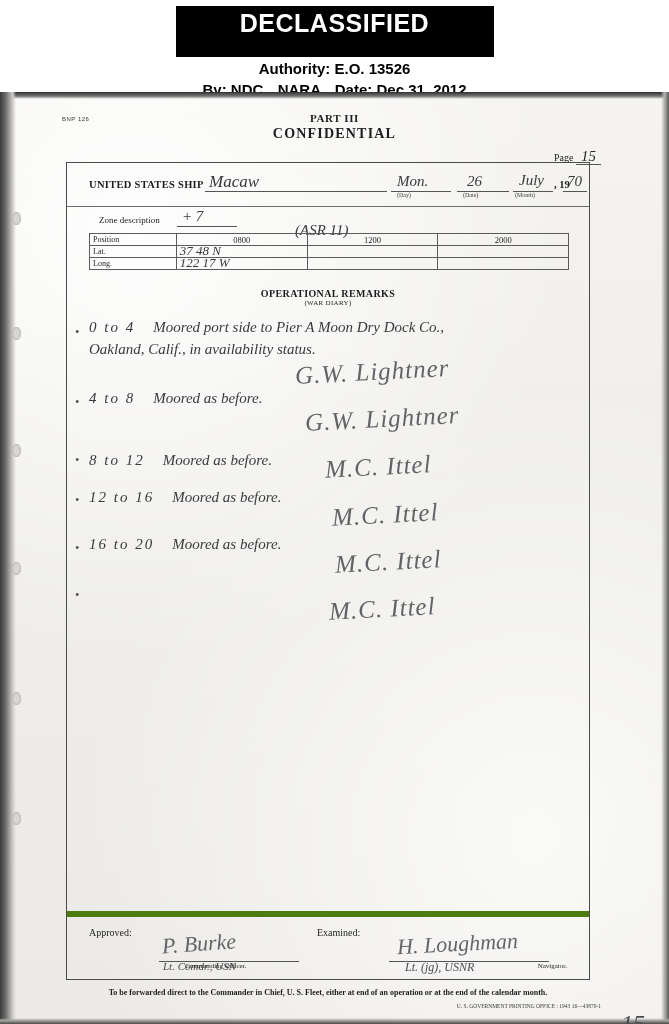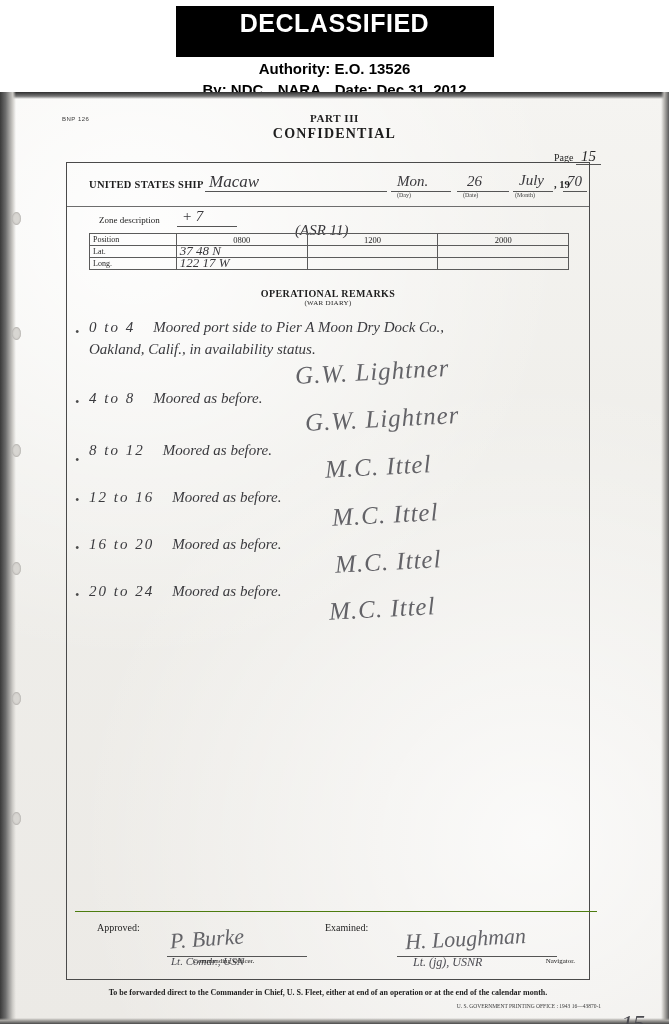--- a/index.html
+++ b/index.html
@@ -525,7 +525,7 @@
       <div class="sig" style="left:238px; top:242px;">G.W. Lightner</div>
 
       <div class="tick" style="left:8px; top:290px;">•</div>
-      <div class="entry" style="left:22px; top:278px;">
+      <div class="entry" style="left:22px; top:288px;">
         <span class="time">8 to 12</span>
         <span class="text">Moored as before.</span>
       </div>

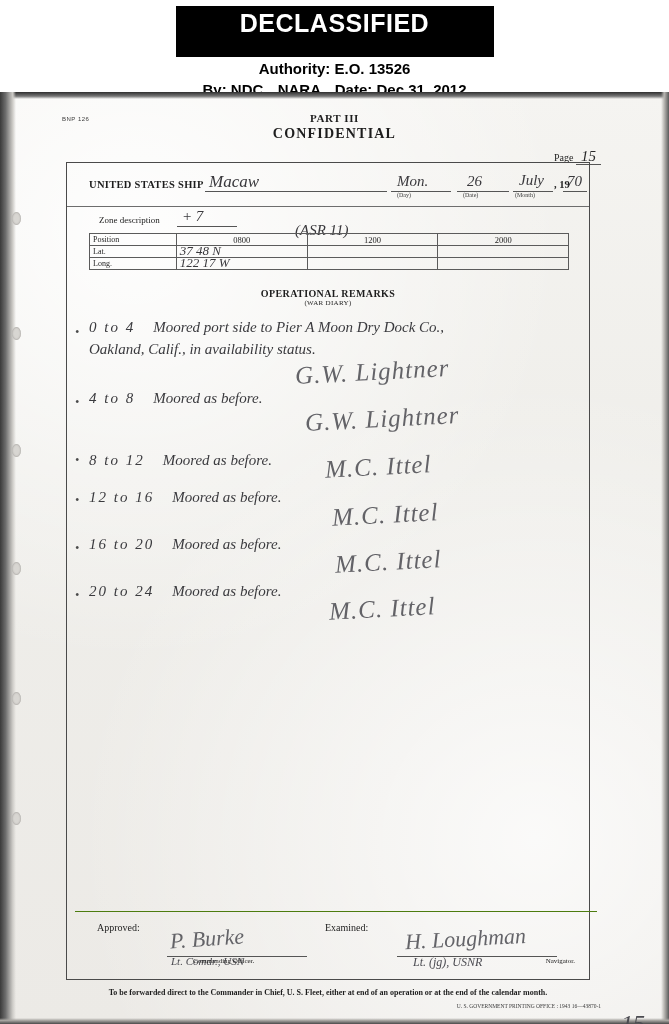--- a/index.html
+++ b/index.html
@@ -546,10 +546,6 @@
       <div class="sig" style="left:268px; top:385px;">M.C. Ittel</div>
 
       <div class="tick" style="left:8px; top:425px;">•</div>
-      <div class="entry" style="left:22px; top:419px;">
-        <span class="time">20 to 24</span>
-        <span class="text">Moored as before.</span>
-      </div>
       <div class="sig" style="left:262px; top:432px;">M.C. Ittel</div>
 
       <div id="sig-block">

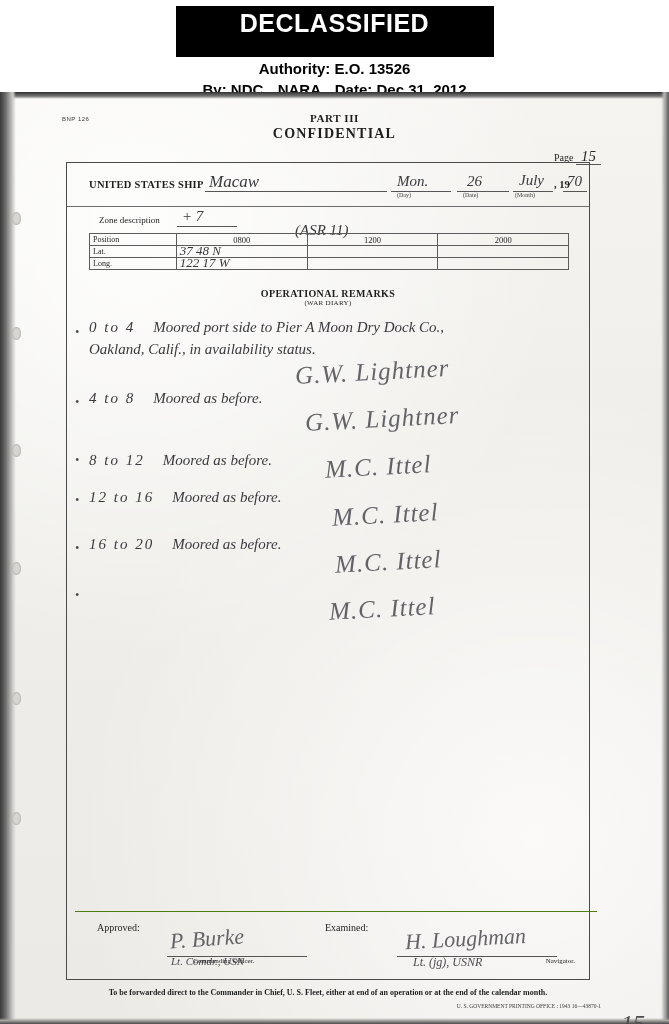--- a/index.html
+++ b/index.html
@@ -321,10 +321,10 @@
   
   #sig-block {
     position: absolute;
-    left: 8px; bottom: 0;
+    left: 0; bottom: 0;
     width: 100%;
     height: 68px;
-    border-top: 1px solid #4d7c0f;
+    border-top: 6px solid #4d7c0f;
     box-sizing: border-box;
   }
   #approved-label {

